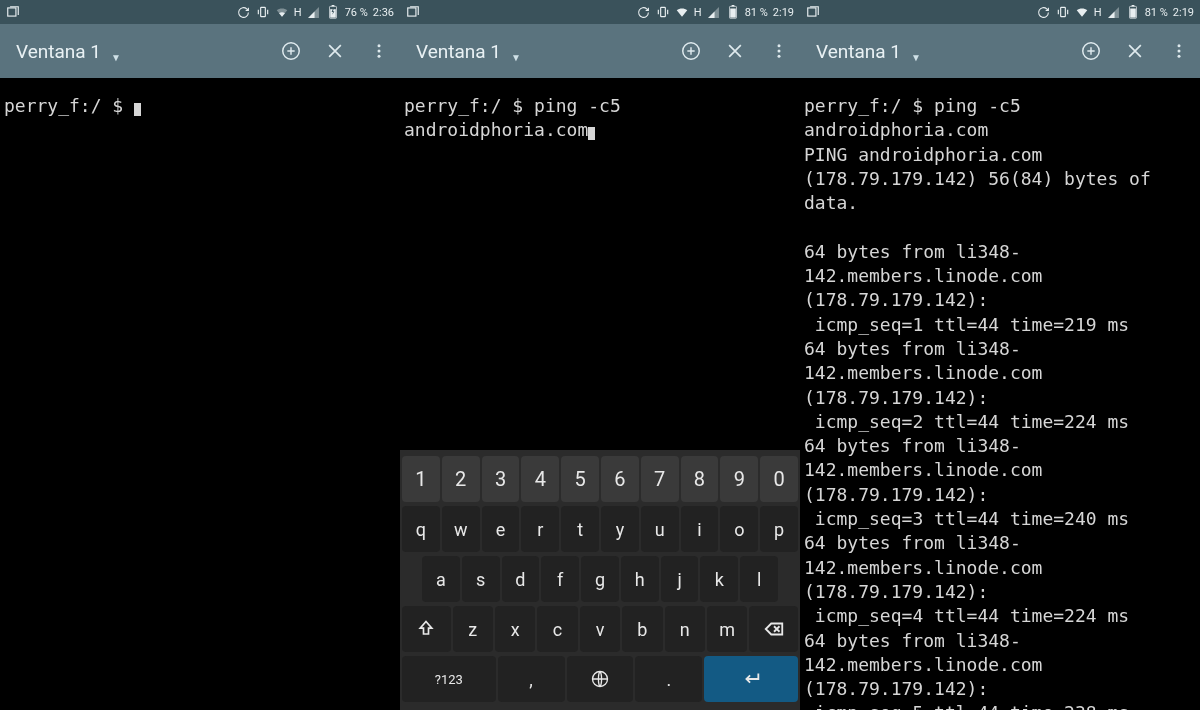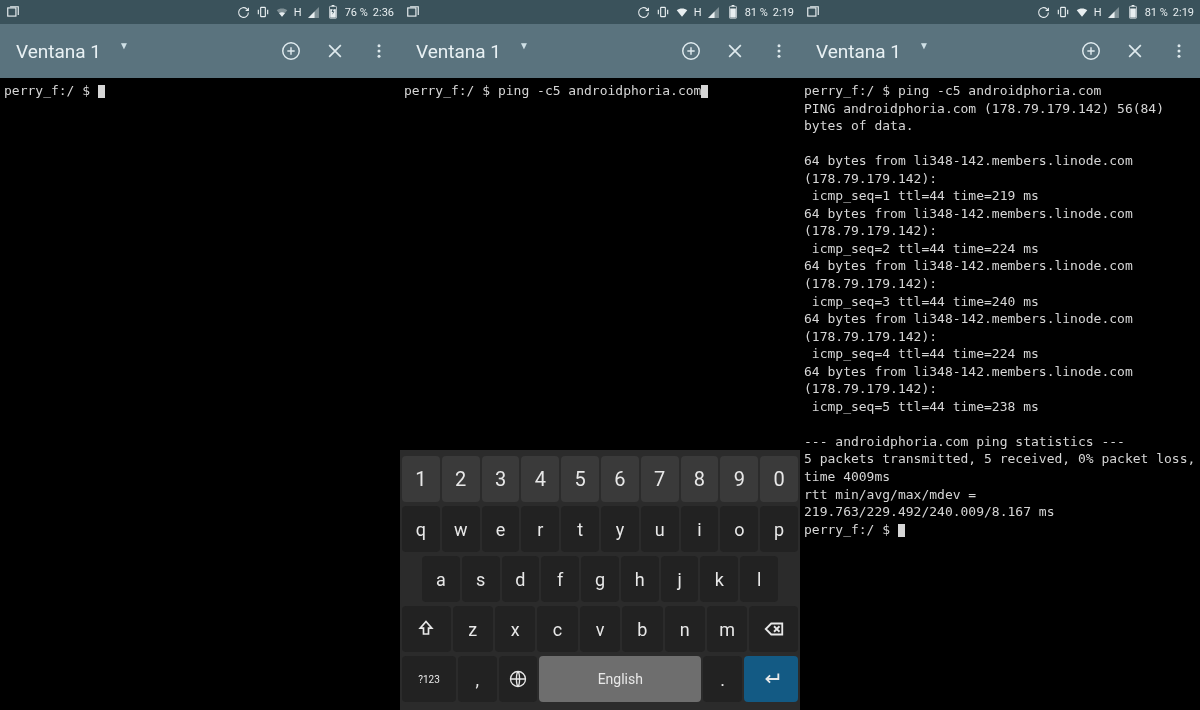--- a/index.html
+++ b/index.html
@@ -41,7 +41,7 @@
     padding: 0 10px 0 16px;
     color: #fff;
   }
-  .toolbar-left { display:flex; align-items:flex-start; gap:10px; }
+  .toolbar-left { display:flex; align-items:flex-end; gap:2px; }
   .win-title { font-size: 19px; color: #e9f1f4; font-weight: 400; }
   .drop-arrow { font-size: 10px; color: #cfe0e6; margin-left: 8px;}
   .toolbar-right { display:flex; align-items:center; gap:22px; }

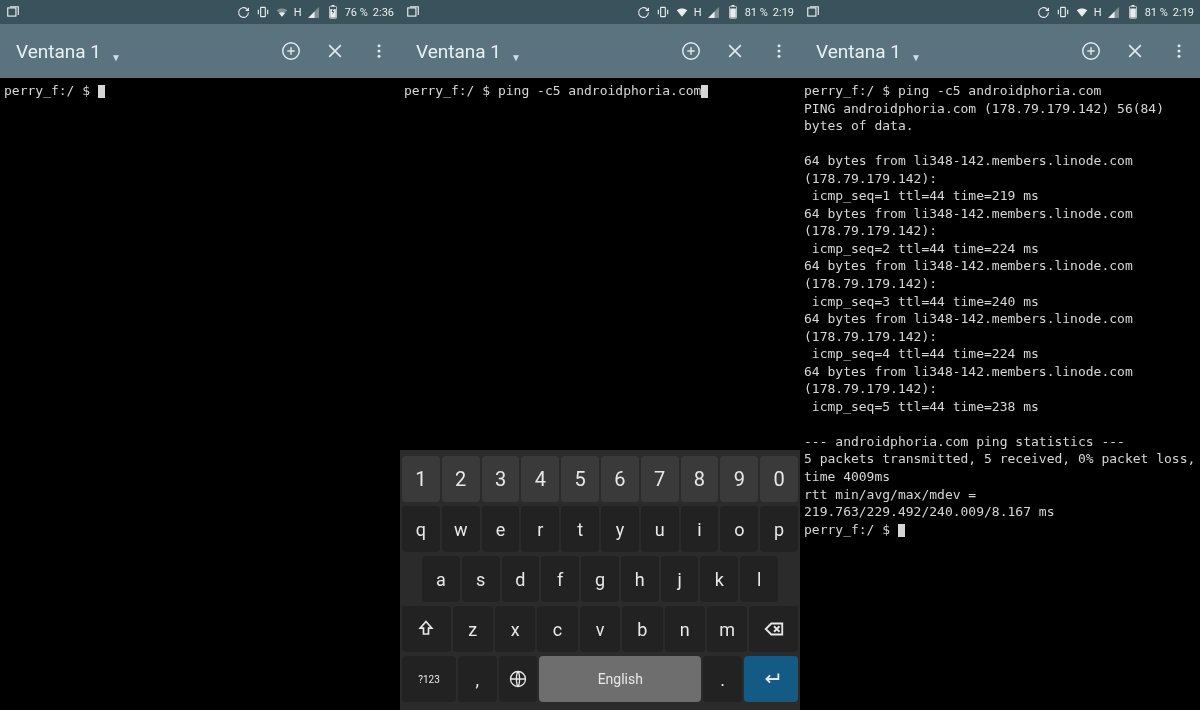--- a/index.html
+++ b/index.html
@@ -51,9 +51,9 @@
     background: #000;
     color: #d6d6d6;
     font-family: "DejaVu Sans Mono", Menlo, Consolas, monospace;
-    font-size: 13px;
+    font-size: 18px;
     line-height: 1.35;
-    padding: 4px 4px;
+    padding: 16px 4px;
     white-space: pre-wrap;
     overflow: hidden;
   }

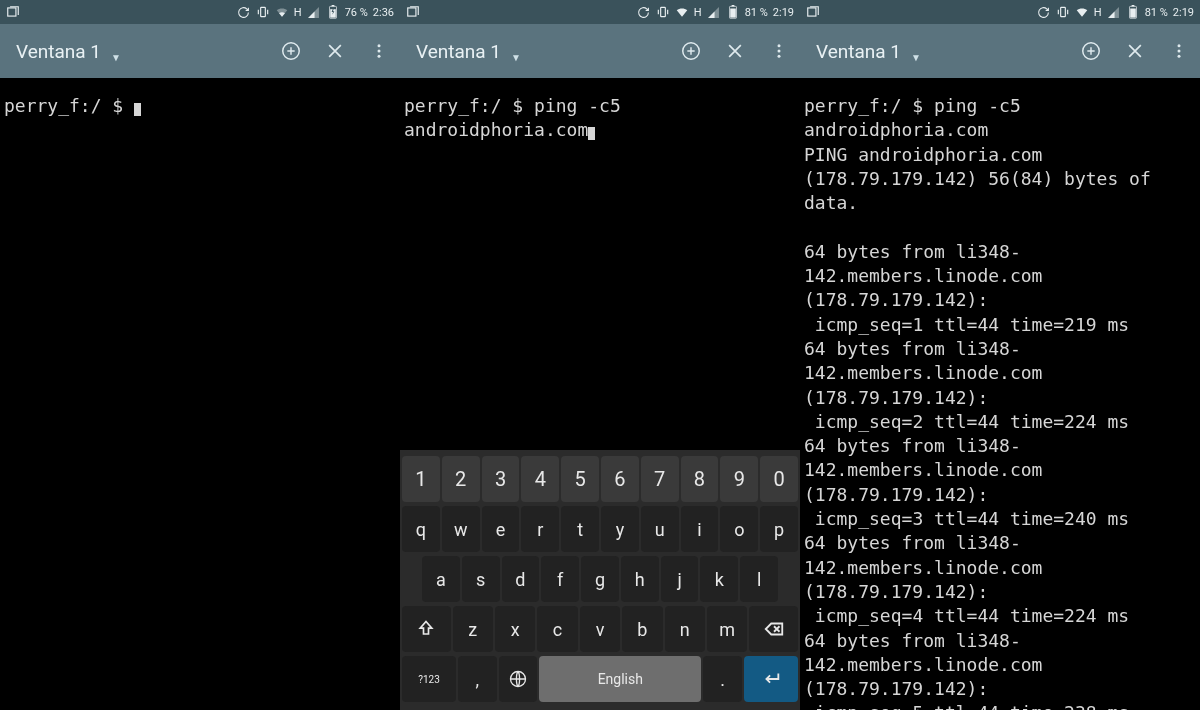--- a/index.html
+++ b/index.html
@@ -90,7 +90,7 @@
   .key.wide { flex: 1.4; }
   .key.space { flex: 4.2; background:#6e6e6e; font-size:14px; }
   .key.enter { background:#135a84; }
-  .key.fn { background:#222; font-size:10px; }
+  .key.fn { background:#222; font-size:13px; }
   .key.shift, .key.del { flex:1.2; }
   svg { display:block; }
 </style>

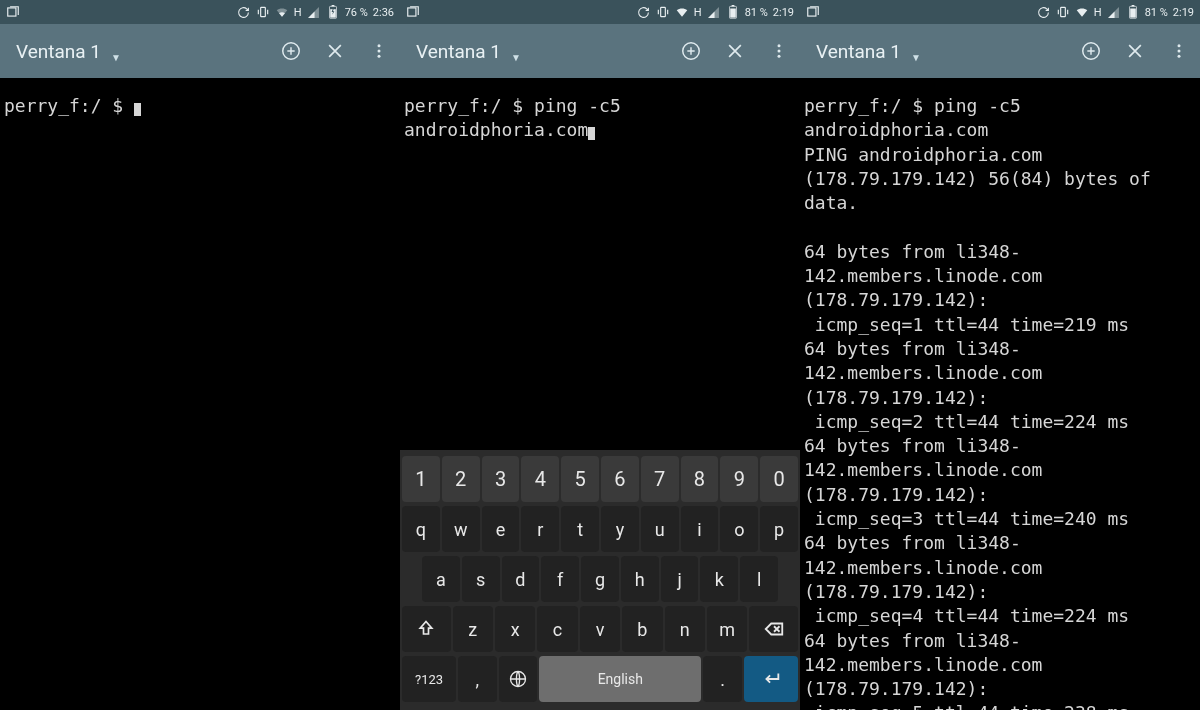--- a/index.html
+++ b/index.html
@@ -312,7 +312,6 @@
             <path d="M3 12h18M12 3c2.5 3 2.5 15 0 18M12 3c-2.5 3-2.5 15 0 18"></path>
           </svg>
         </div>
-        <div class="key space">English</div>
         <div class="key ">.</div>
         <div class="key enter wide">
           <svg width="22" height="22" viewBox="0 0 24 24" fill="none" stroke="#e8e8e8" stroke-width="2">

